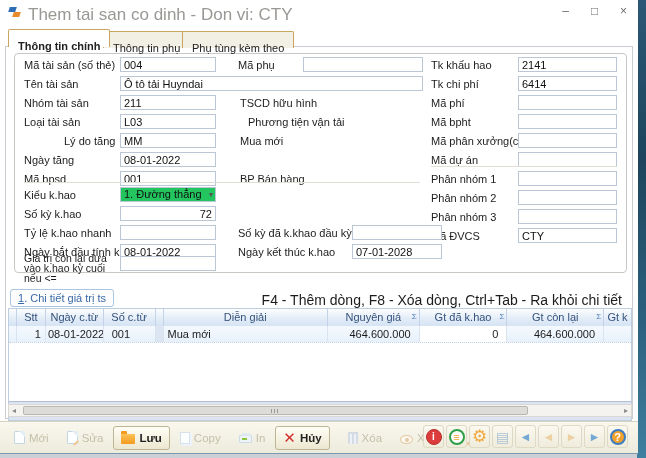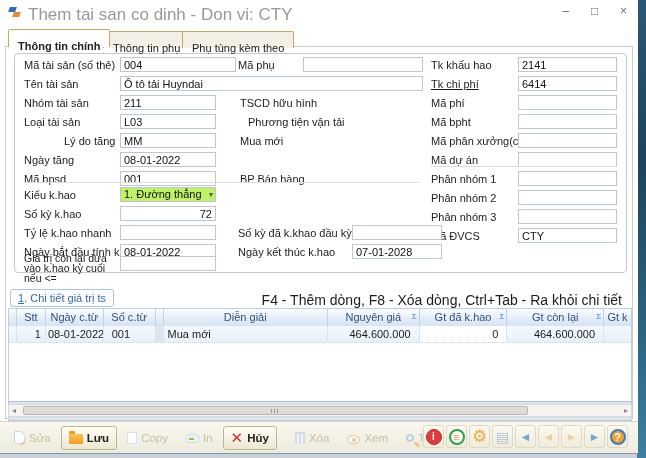--- a/index.html
+++ b/index.html
@@ -121,7 +121,7 @@
     <div>
 
       <span class="lbl" style="left:24px;top:58px;">Mã tài sản (số thẻ)</span>
-      <input class="inp" style="left: 120px; top: 57px; width: 116px;" value="004">
+      <input class="inp" style="left: 120px; top: 57px; width: 96px;" value="004">
       <span class="lbl" style="left:238px;top:58px;">Mã phụ</span>
       <input class="inp" style="left: 303px; top: 57px; width: 120px;" value="">
       <span class="lbl" style="left:431px;top:58px;">Tk khấu hao</span>

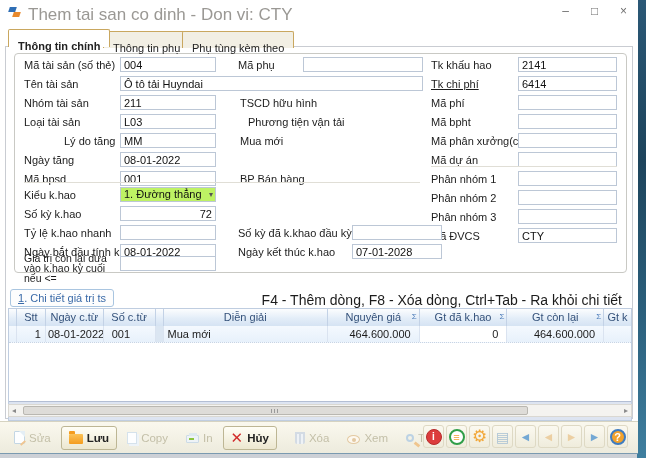--- a/index.html
+++ b/index.html
@@ -129,7 +129,7 @@
 
       <span class="lbl" style="left:24px;top:77px;">Tên tài sản</span>
       <input class="inp" style="left: 120px; top: 76px; width: 303px;" value="Ô tô tải Huyndai">
-      <span class="lbl" style="left:431px;top:77px;text-decoration:underline;">Tk chi phí</span>
+      <span class="lbl" style="left:431px;top:77px;">Tk chi phí</span>
       <input class="inp" style="left: 518px; top: 76px; width: 99px;" value="6414">
 
       <span class="lbl" style="left:24px;top:96px;">Nhóm tài sản</span>

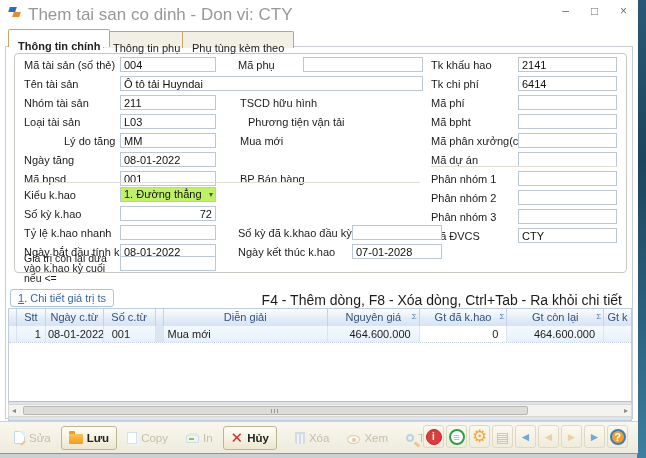--- a/index.html
+++ b/index.html
@@ -32,7 +32,7 @@
   .inp.num { text-align:right; }
   .desc { position:absolute; font-size:11px; color:#1c1c1c; line-height:14px; white-space:nowrap; }
   .sep { position:absolute; height:1px; background:#e0ded6; }
-  .combo { position:absolute; height:15px; border:1px solid #bcc7d6; background:#bef264; font-size:11px; color:#111; padding:0 3px; line-height:13px; }
+  .combo { position:absolute; height:15px; border:1px solid #bcc7d6; background:#22c55e; font-size:11px; color:#111; padding:0 3px; line-height:13px; }
   .combo .arrow { position:absolute; right:2px; top:0; font-size:8px; color:#555; line-height:13px; }
 
   

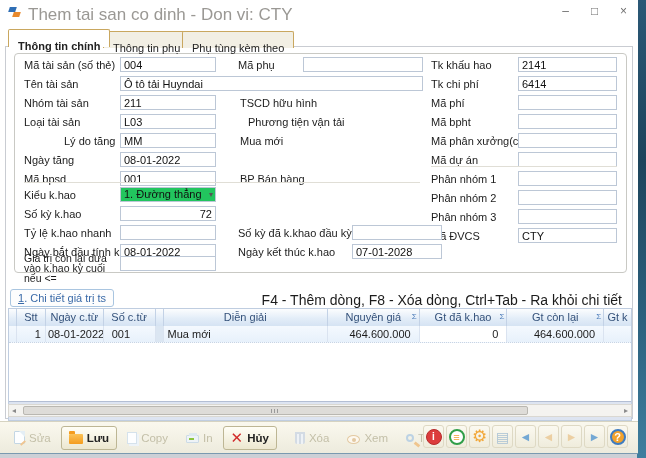--- a/index.html
+++ b/index.html
@@ -250,6 +250,10 @@
 
     <div class="toolbar">
       <div class="tb-btn disabled">
+        <span class="ic ic-doc"></span>
+        <span>Mới</span>
+      </div>
+      <div class="tb-btn disabled">
         <span class="ic ic-doc">
             <span class="ic-edit-pen"></span>
           </span>

